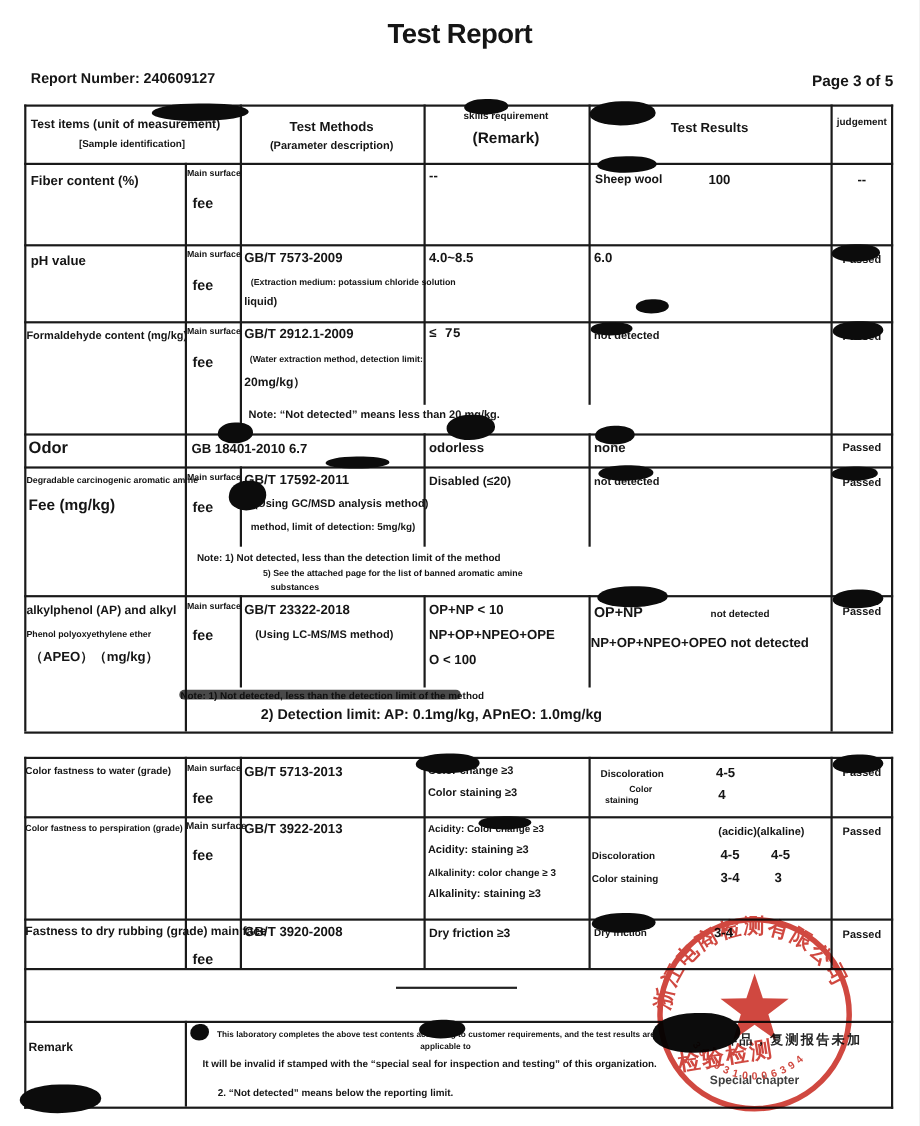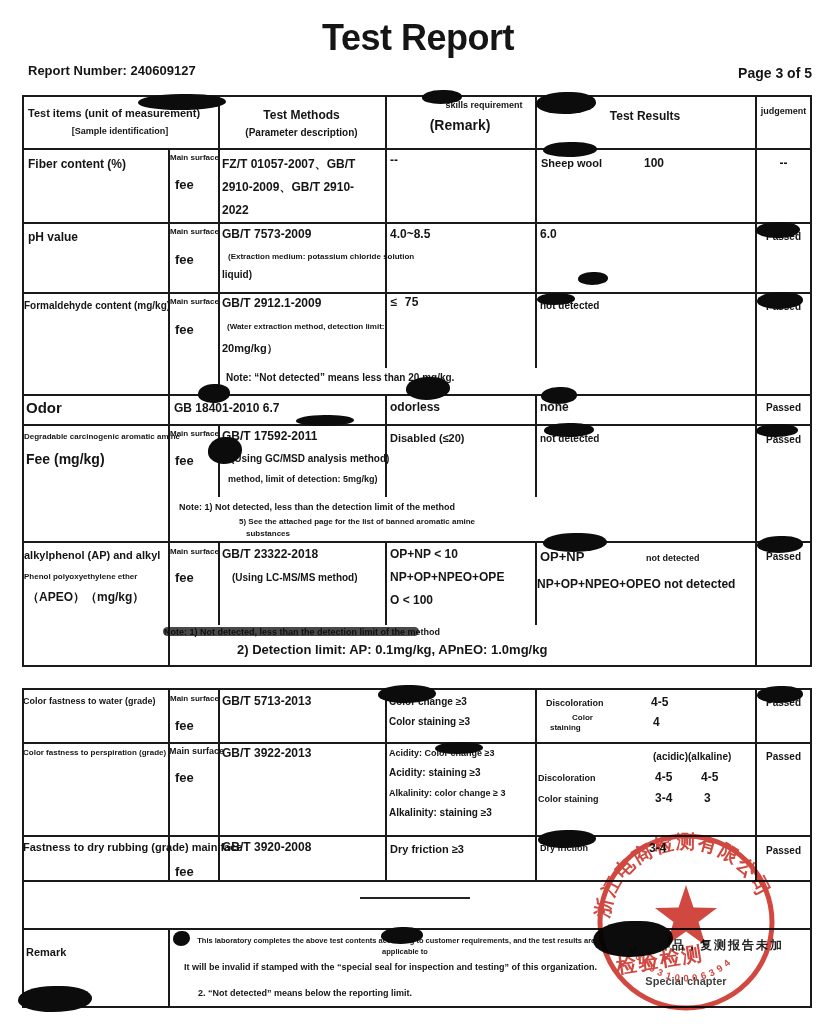--- a/index.html
+++ b/index.html
@@ -10,7 +10,7 @@
   .c{text-align:center;}
   .f8{font-size:8px}.f9{font-size:9px}.f10{font-size:10px}.f11{font-size:11px}
   .f12{font-size:12px}.f13{font-size:13px}.f14{font-size:14px}.f15{font-size:15px}
-  .title{font-size:36px;letter-spacing:-0.5px;}
+  .title{font-size:25px;letter-spacing:-0.5px;}
   .hl{position:absolute;height:2px;background:#1a1a1a;z-index:1;}
   .vl{position:absolute;width:2px;background:#1a1a1a;z-index:1;}
   .blob{position:absolute;background:#0c0c0c;z-index:3;

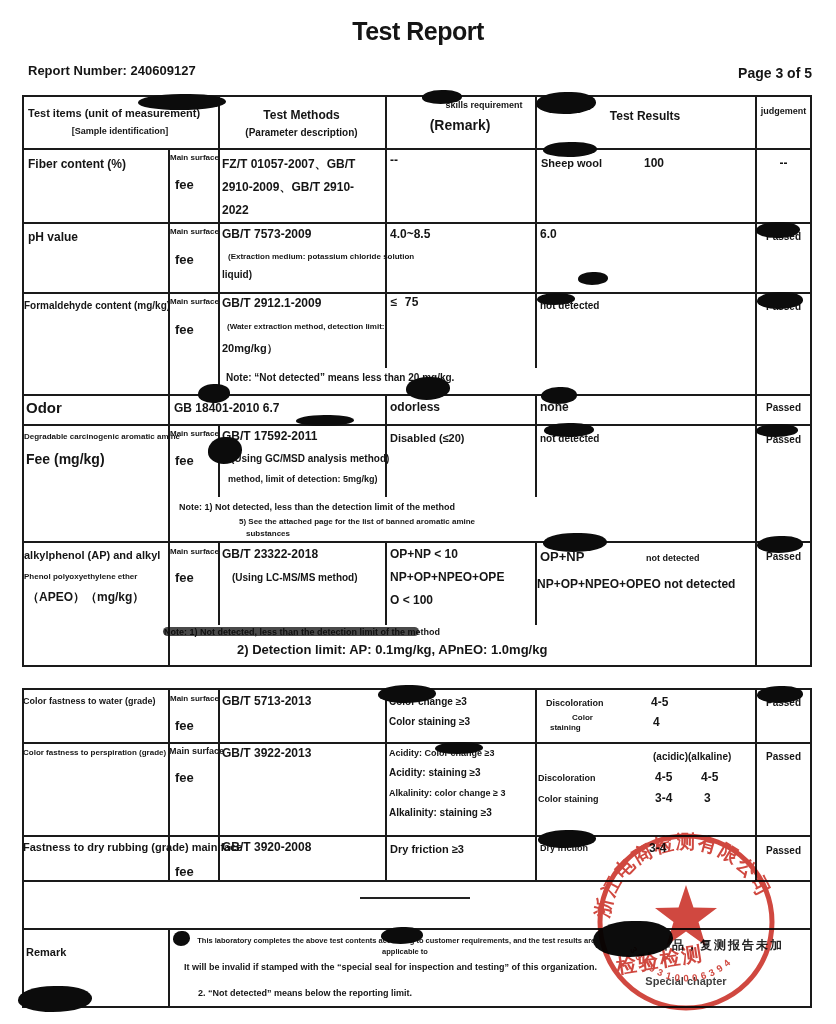--- a/index.html
+++ b/index.html
@@ -67,7 +67,7 @@
   <div class="t f9 c" style="left:22px;top:126px;width:196px;">[Sample identification]</div>
   <div class="t f12 c" style="left:218px;top:108px;width:167px;">Test Methods</div>
   <div class="t f10 c" style="left:218px;top:127px;width:167px;">(Parameter description)</div>
-  <div class="t f9 c" style="left:385px;top:100px;width:150px;padding-left:24px;">skills requirement</div>
+  <div class="t f9 c" style="left:385px;top:100px;width:150px;">skills requirement</div>
   <div class="t f14 c" style="left:385px;top:117px;width:150px;">(Remark)</div>
   <div class="t f12 c" style="left:535px;top:109px;width:220px;">Test Results</div>
   <div class="t f9 c" style="left:755px;top:106px;width:57px;">judgement</div>

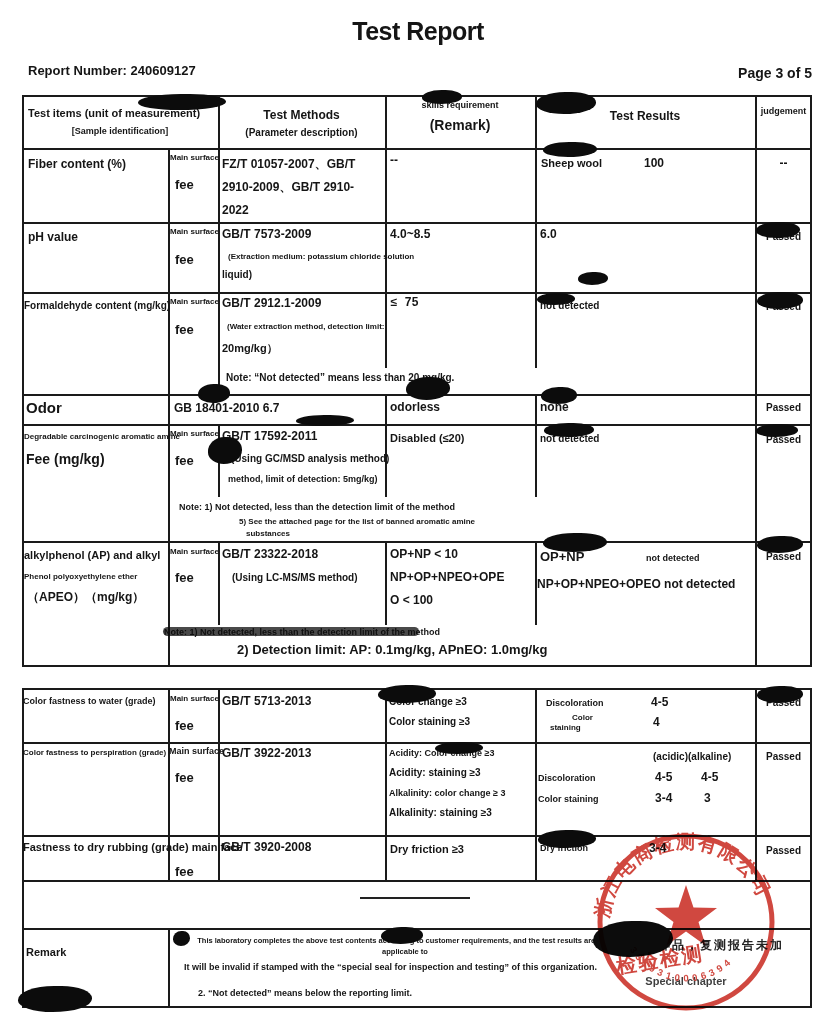--- a/index.html
+++ b/index.html
@@ -75,7 +75,6 @@
   <div class="t f12" style="left:28px;top:157px;">Fiber content (%)</div>
   <div class="t f8" style="left:170px;top:153px;">Main surface</div>
   <div class="t f13" style="left:175px;top:177px;">fee</div>
-  <div class="t f12 w" style="left:222px;top:153px;width:158px;line-height:1.9;">FZ/T 01057-2007、GB/T 2910-2009、GB/T 2910-2022</div>
   <div class="t f12" style="left:390px;top:153px;">--</div>
   <div class="t f11" style="left:541px;top:157px;">Sheep wool</div>
   <div class="t f12" style="left:644px;top:156px;">100</div>

